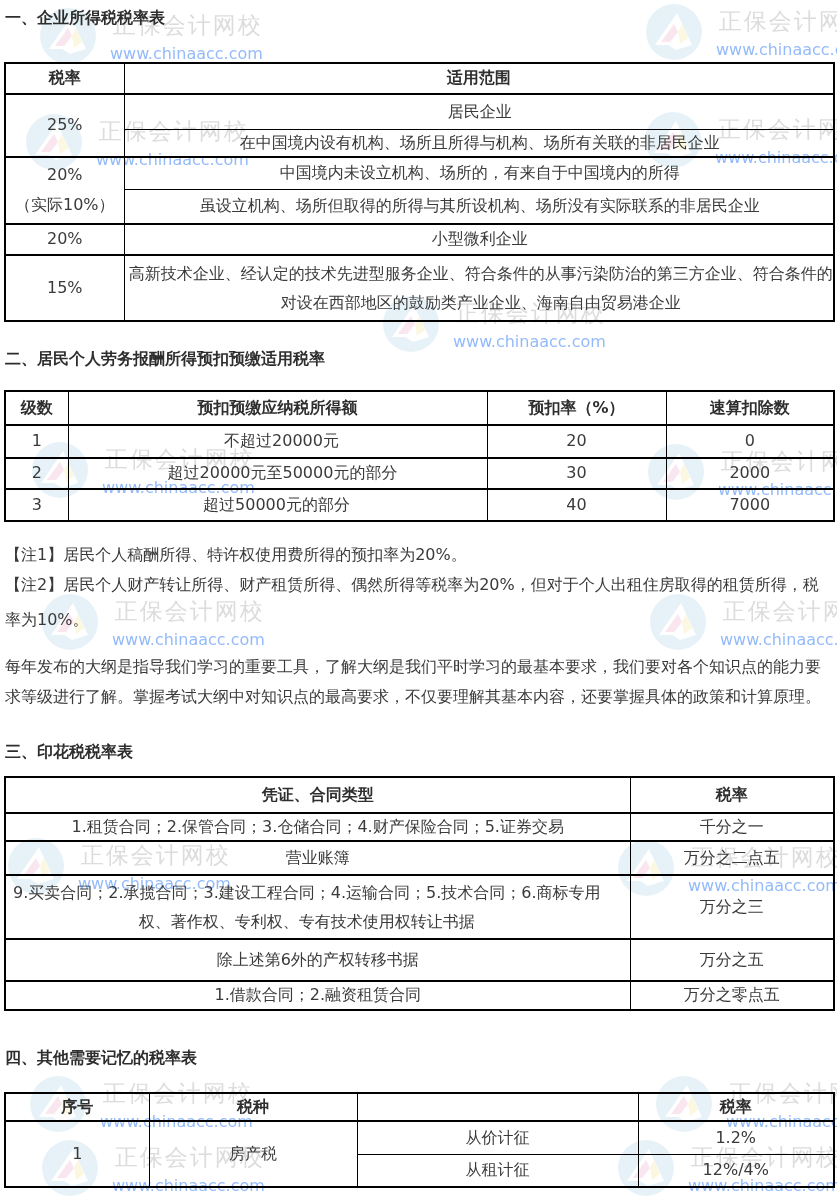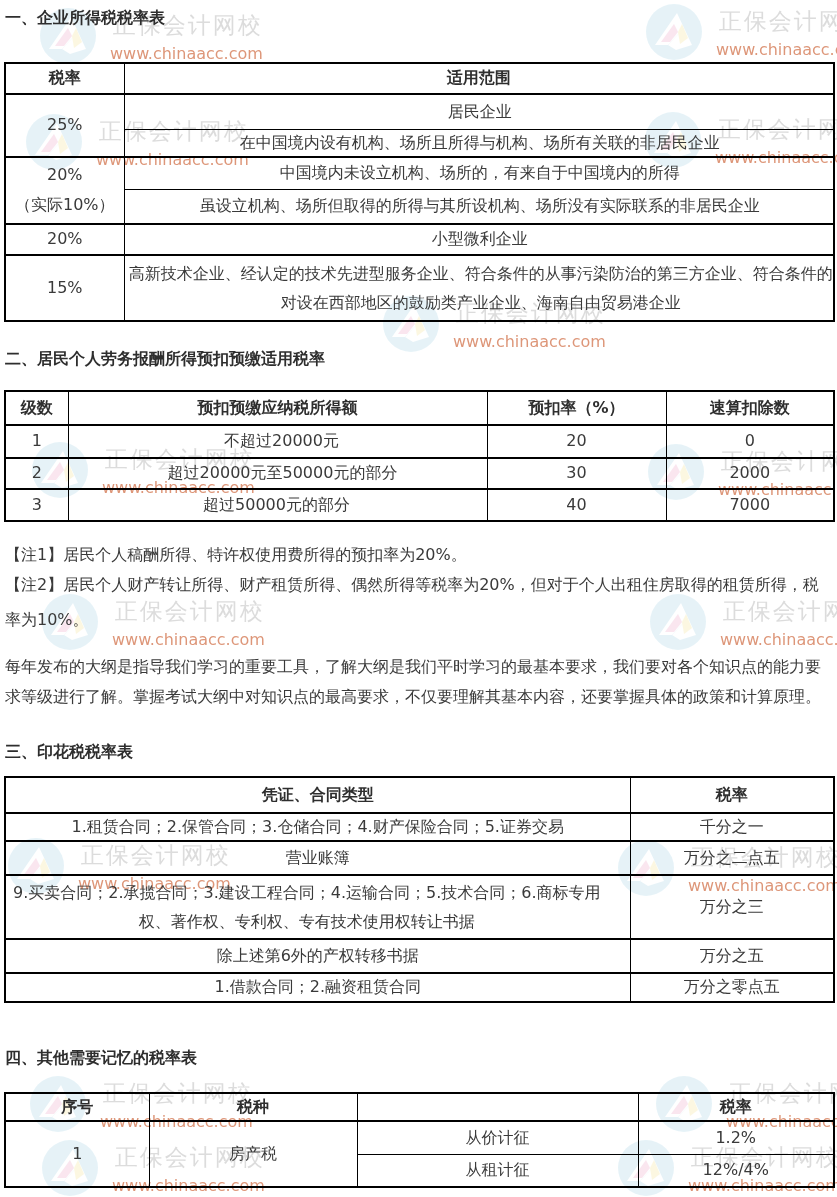--- a/index.html
+++ b/index.html
@@ -21,7 +21,7 @@
   }
   .wm-txt { display: flex; flex-direction: column; }
   .wm-brand { font-size: 23px; color: #c0c0c0; letter-spacing: 2px; text-align: right; }
-  .wm-url   { font-size: 16px; color: #c2410c; margin-top: 3px; }
+  .wm-url   { font-size: 16px; color: #3b82f6; margin-top: 3px; }
   .wm svg { flex: 0 0 auto; }
   
   .content { position: absolute; inset: 0; z-index: 1; }

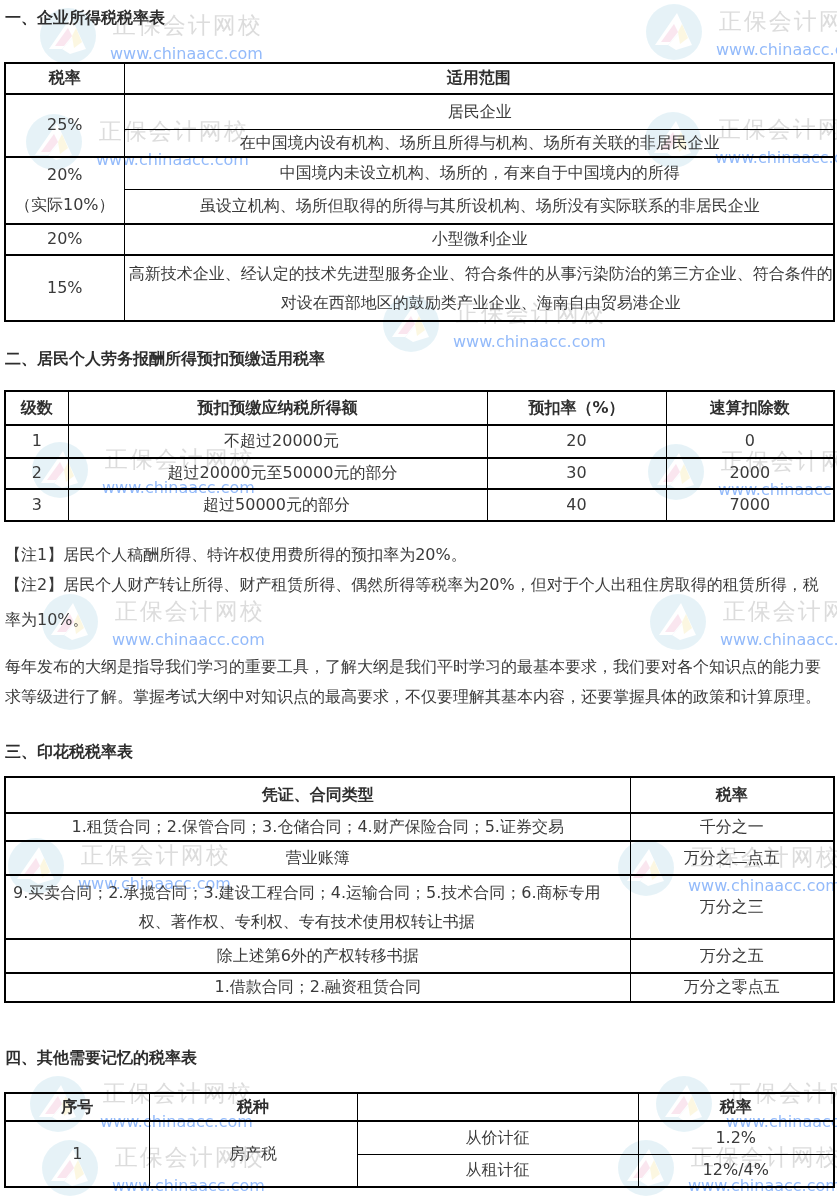--- a/index.html
+++ b/index.html
@@ -319,7 +319,7 @@
           <td class="l t3-wrapcell">9.买卖合同；2.承揽合同；3.建设工程合同；4.运输合同；5.技术合同；6.商标专用权、著作权、专利权、专有技术使用权转让书据</td>
           <td>万分之三</td>
         </tr>
-        <tr style="height:34px">
+        <tr style="height:42px">
           <td class="l">除上述第6外的产权转移书据</td>
           <td>万分之五</td>
         </tr>

